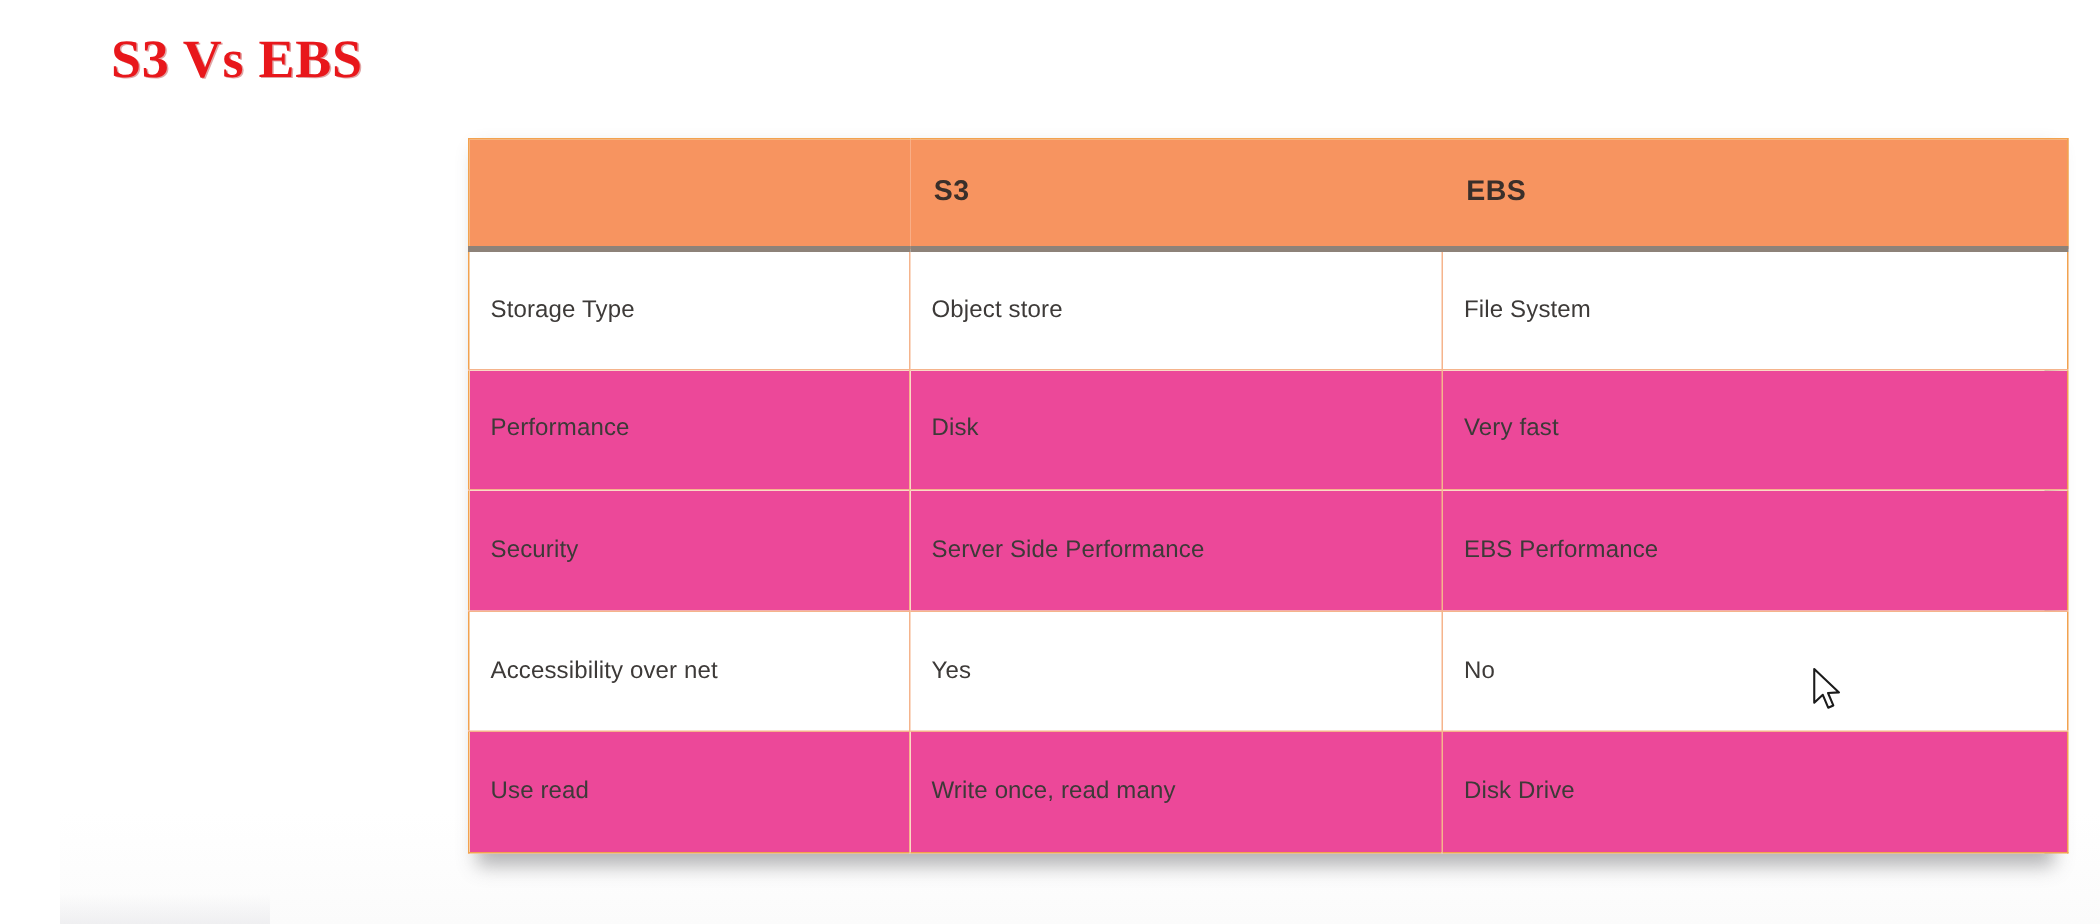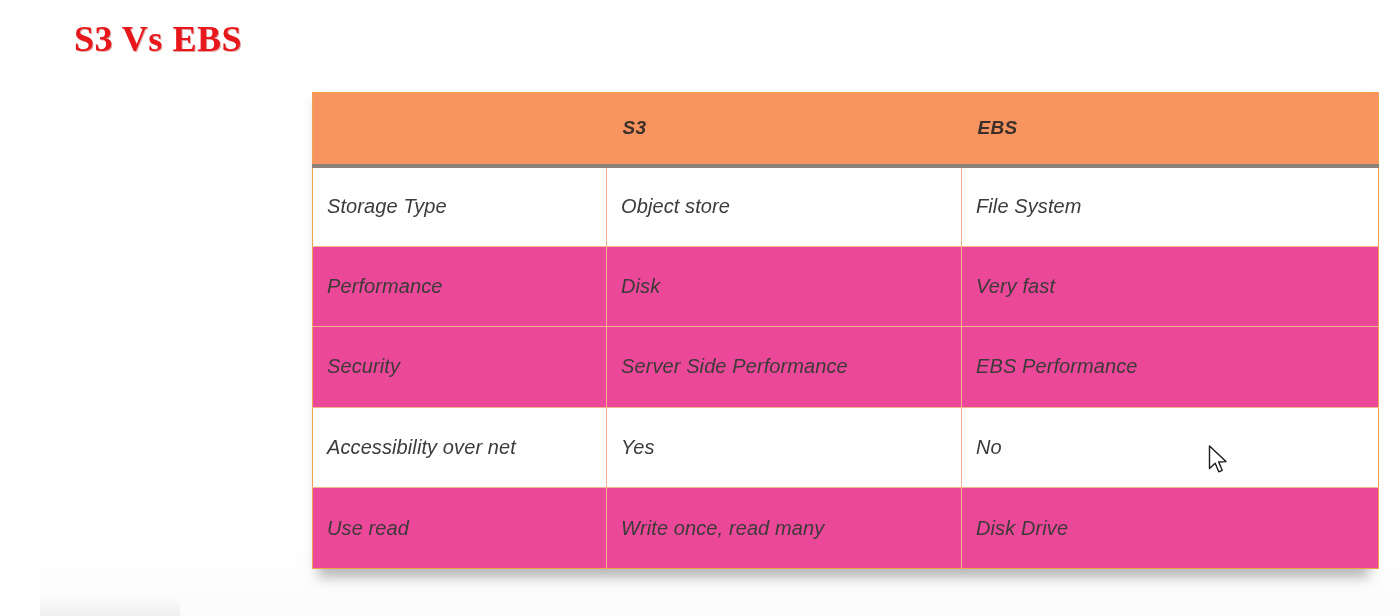--- a/index.html
+++ b/index.html
@@ -46,7 +46,6 @@
     height: 477px;
     box-shadow: 6px 8px 12px rgba(90,90,95,0.45);
     background: #ffffff;
-    font-style: italic;
   }
 
   table.cmp {

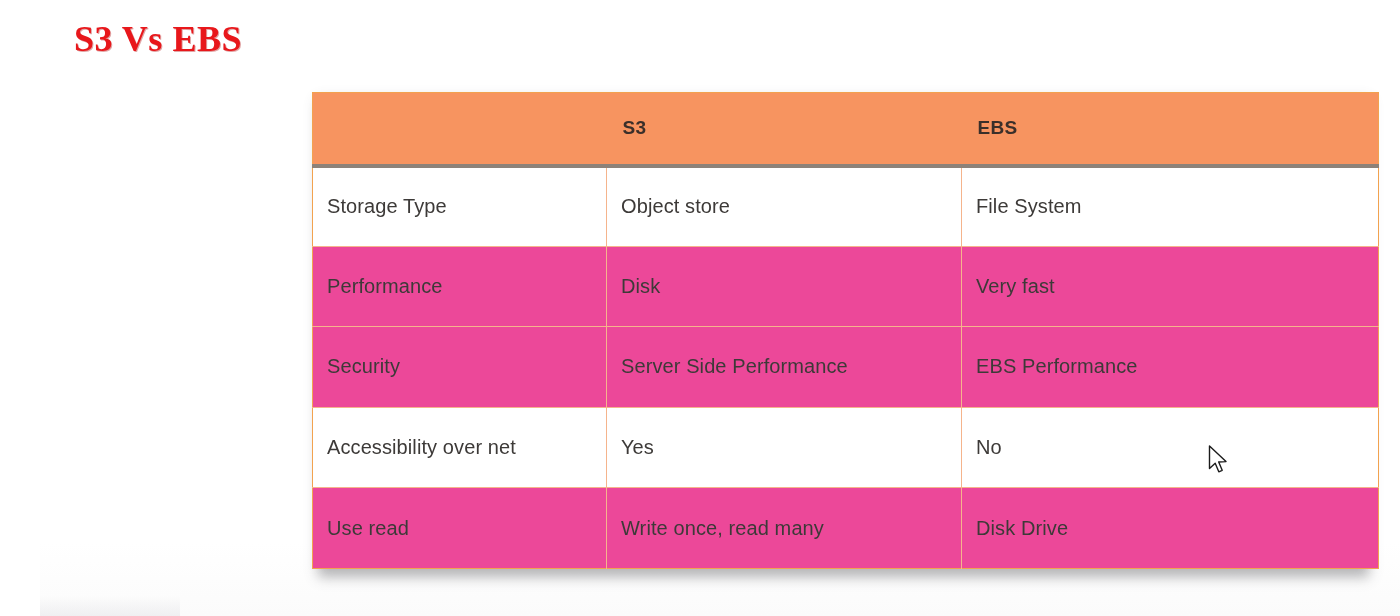--- a/index.html
+++ b/index.html
@@ -84,7 +84,7 @@
   tbody tr.even td { background: #ec4899; }
 
   tbody td {
-    font-size: 20px;
+    font-size: 16px;
     color: #3d3a38;
     padding: 0 10px 0 14px;
     vertical-align: middle;

